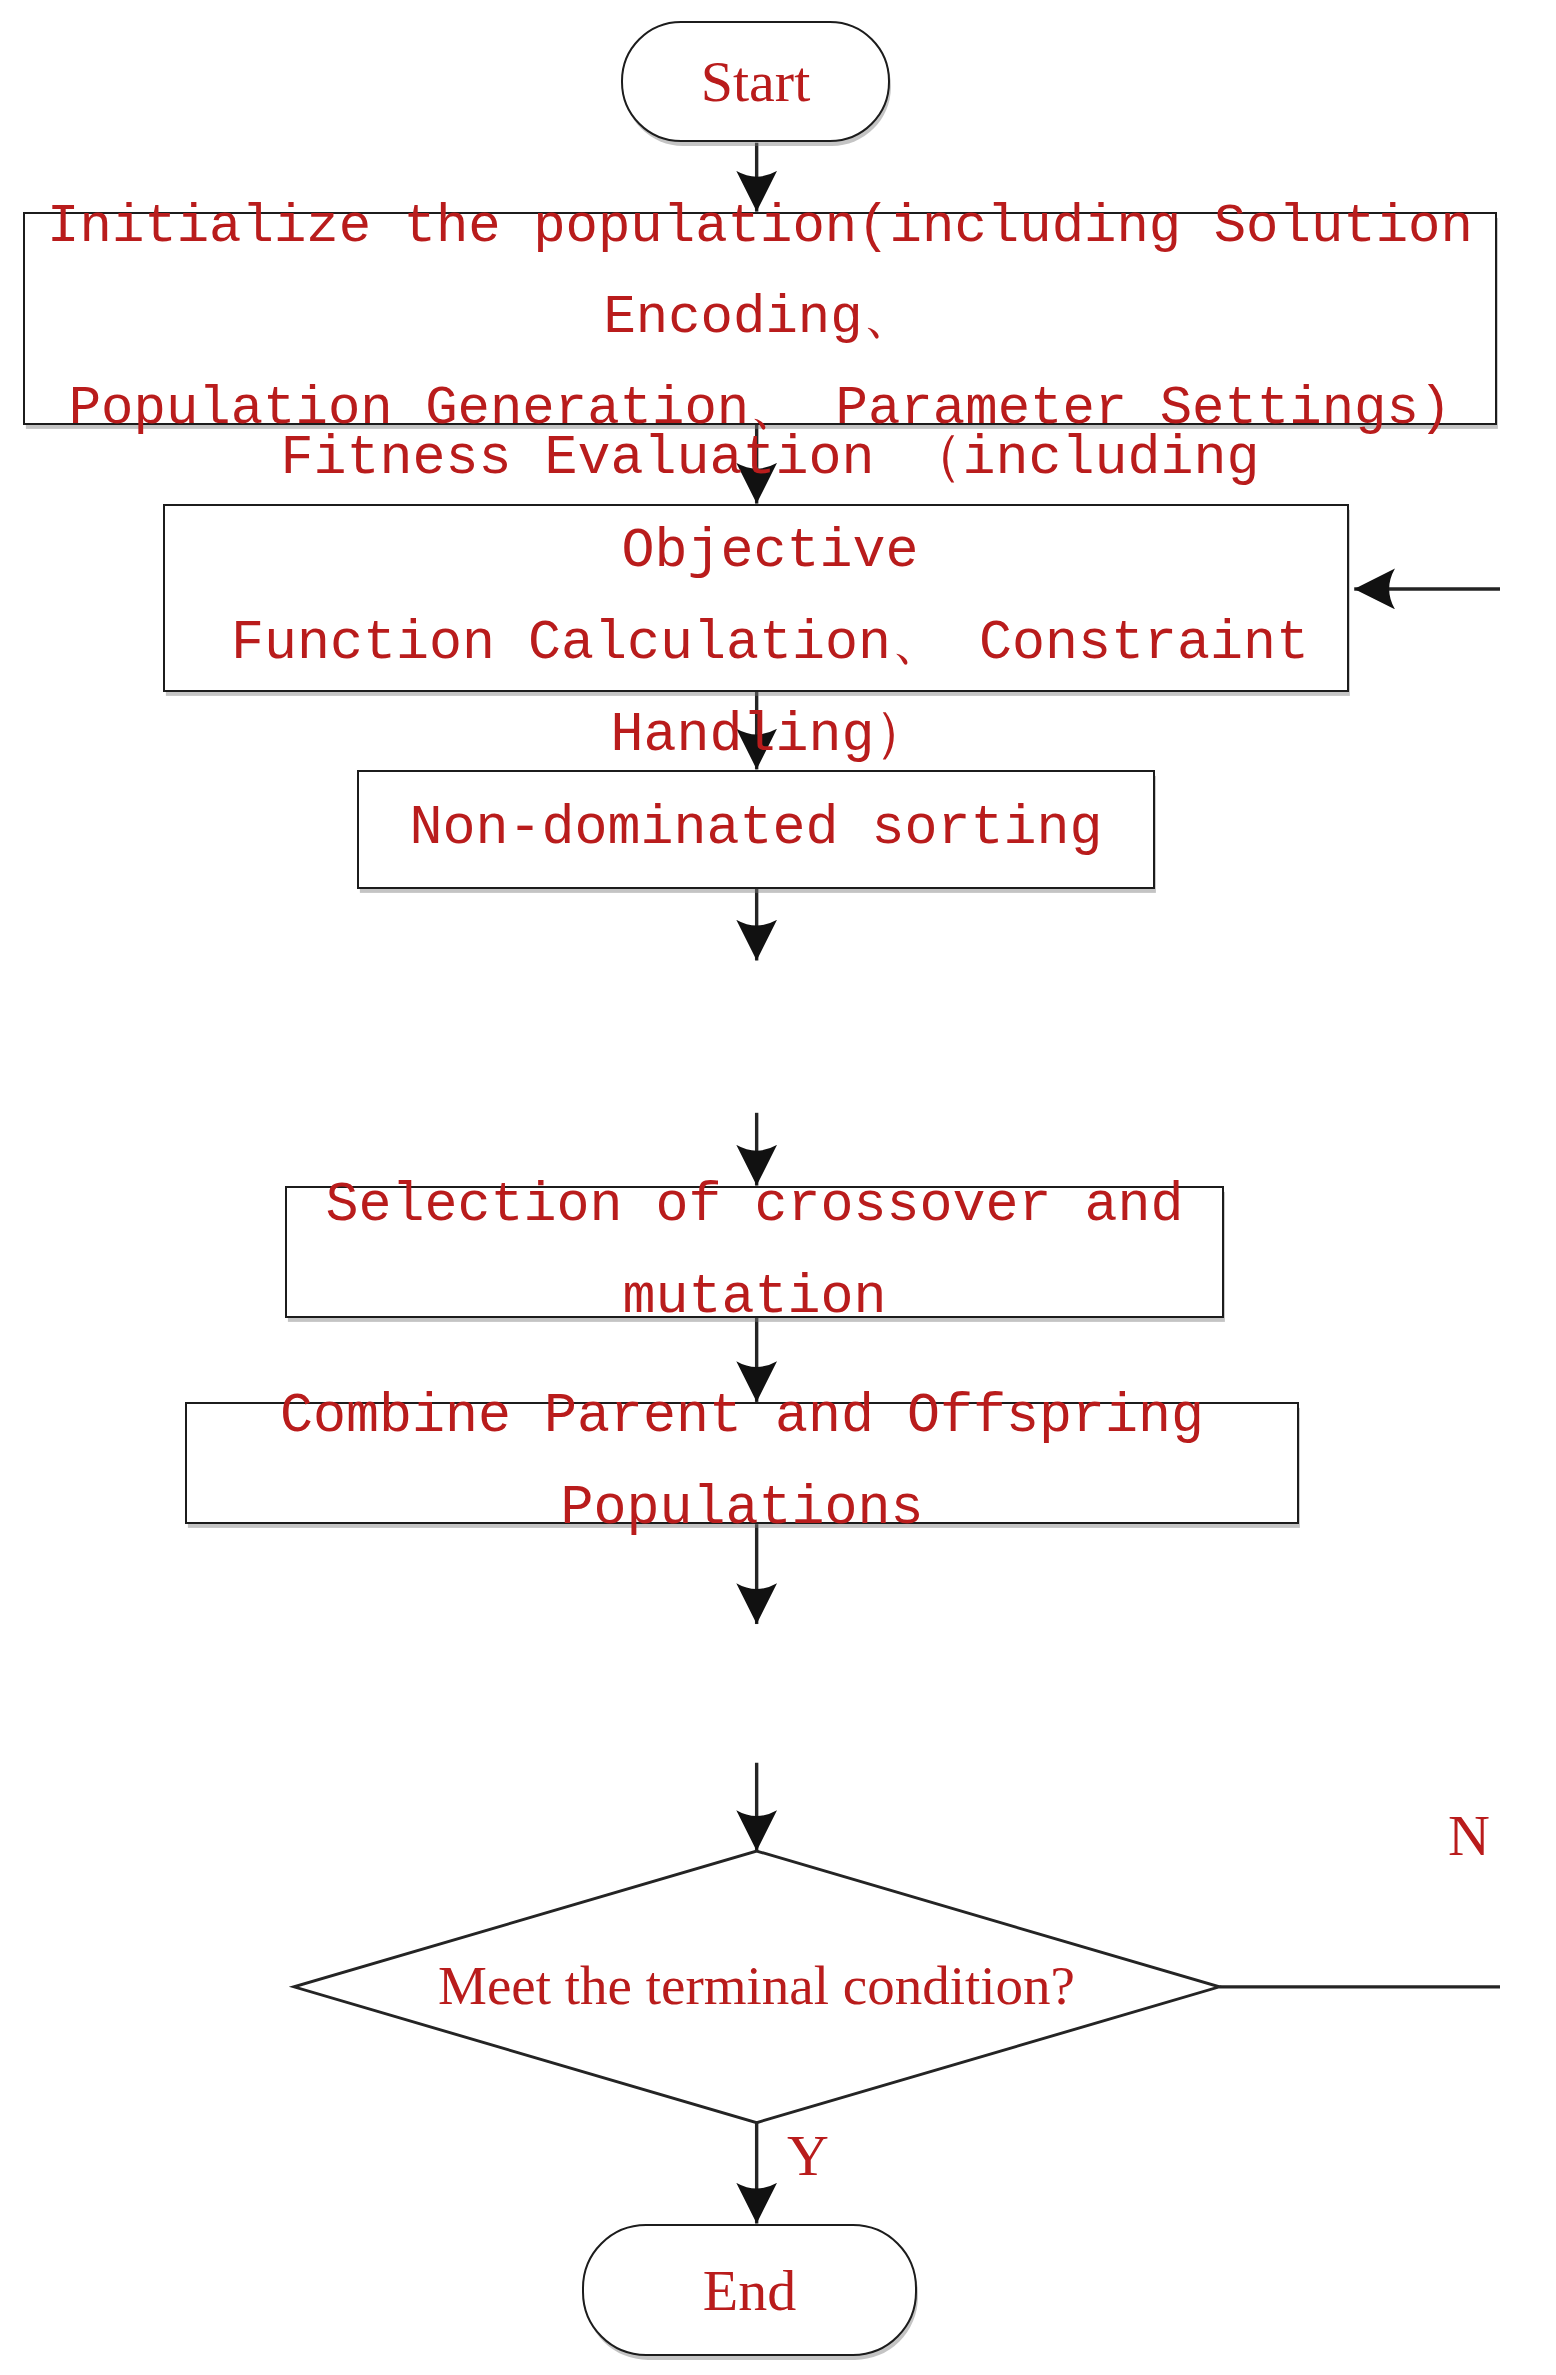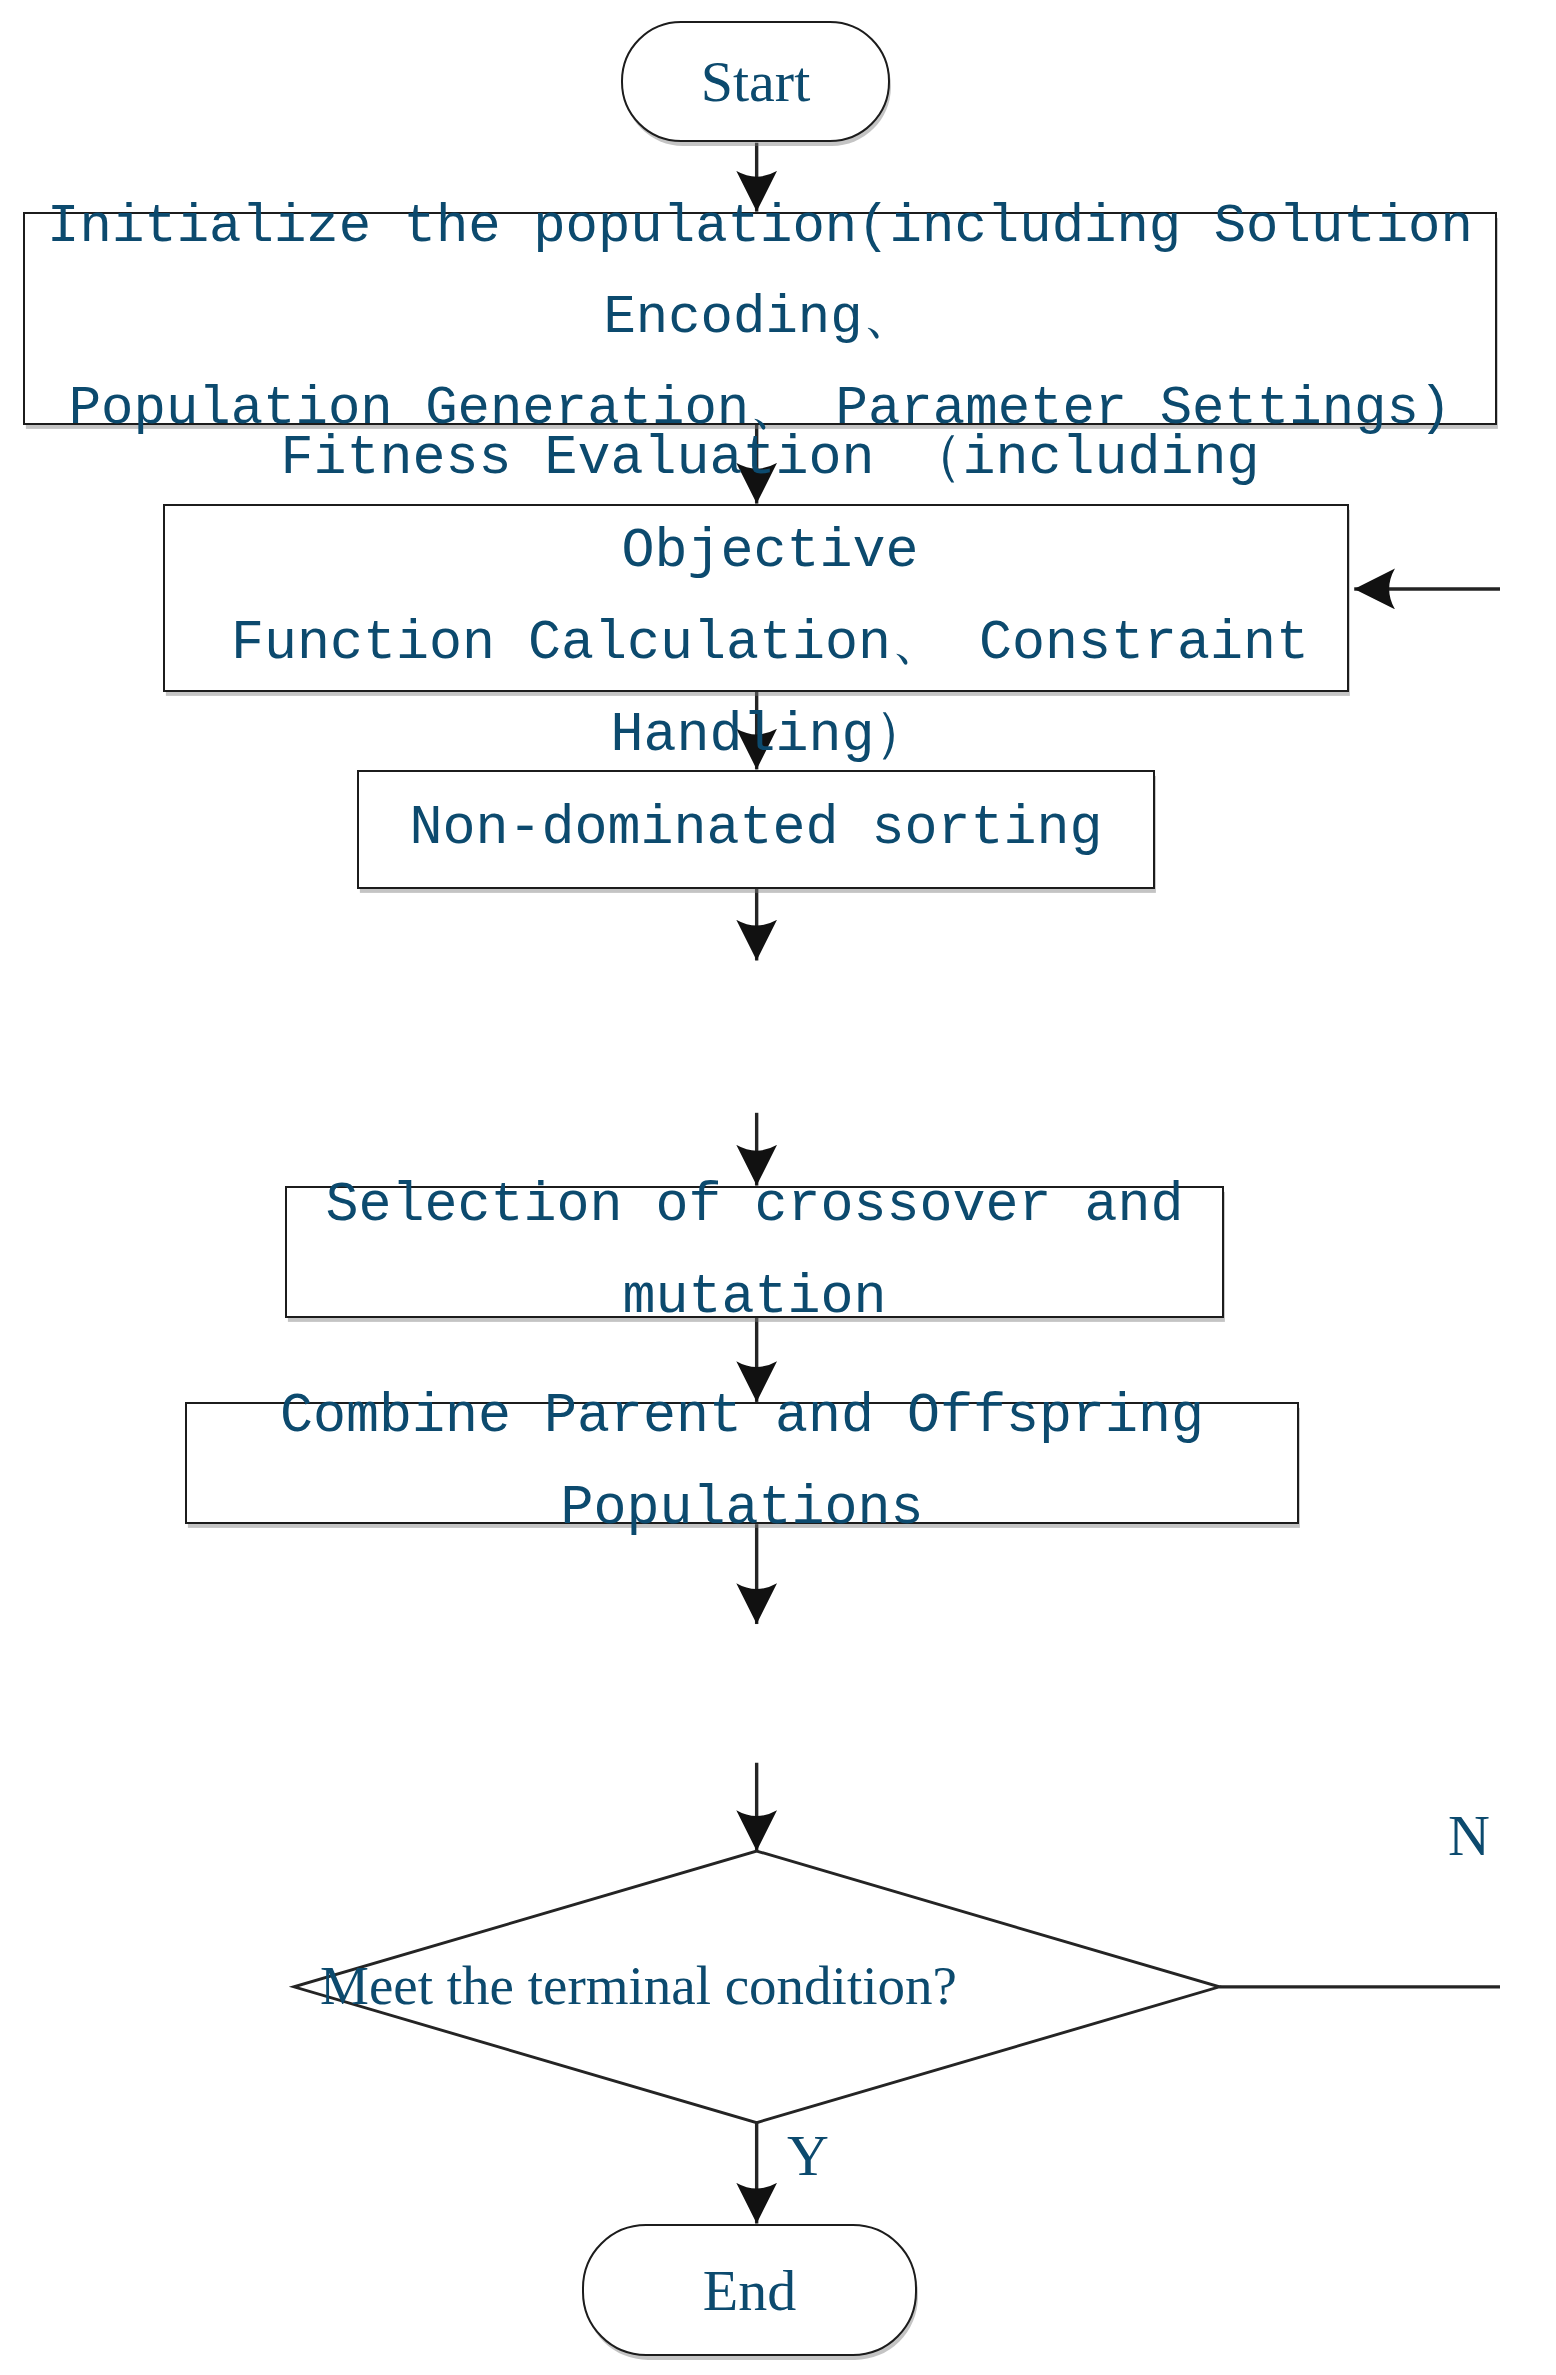--- a/index.html
+++ b/index.html
@@ -9,7 +9,7 @@
     height: 2375px;
     background: #ffffff;
     font-family: "Liberation Serif", "DejaVu Serif", serif;
-    color: #0c4a6e;
+    color: #b91c1c;
     overflow: hidden;
   }
   .wires {

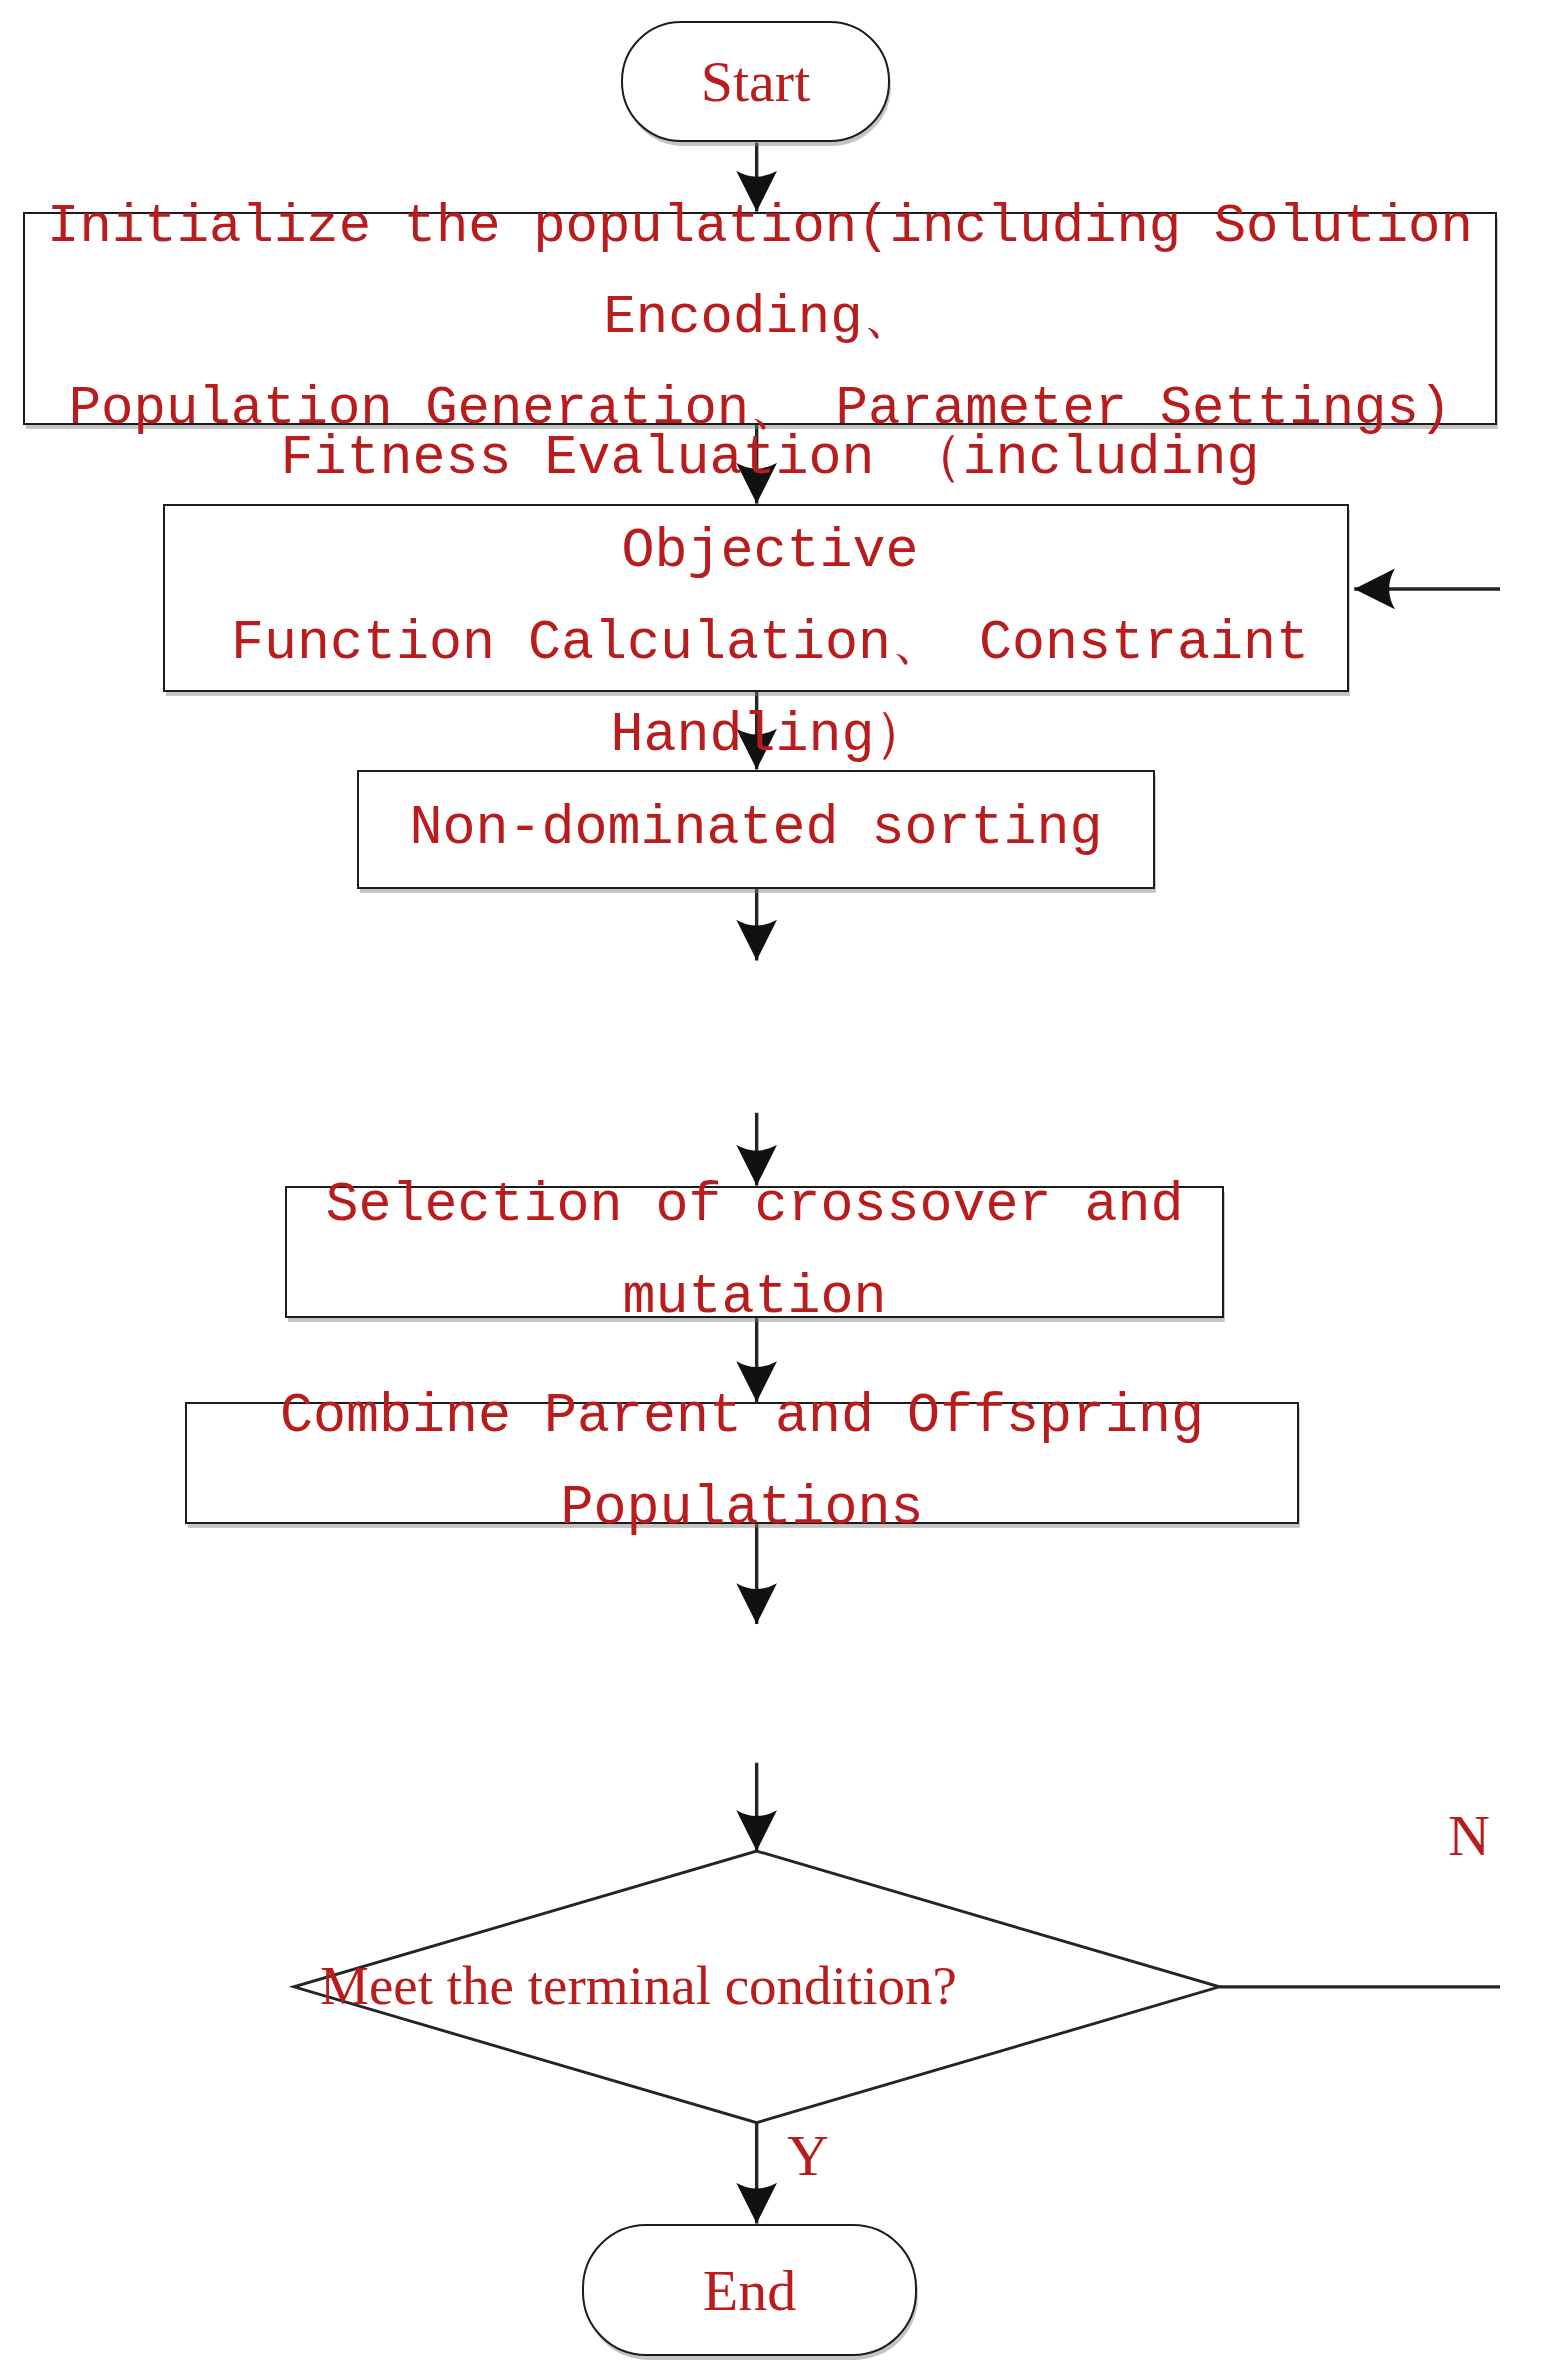--- a/index.html
+++ b/index.html
@@ -43,6 +43,7 @@
     left: 320px; top: 1954px;
     width: 873px;
     font-size: 55px;
+    text-align: center;
     background: transparent;
   }
   

